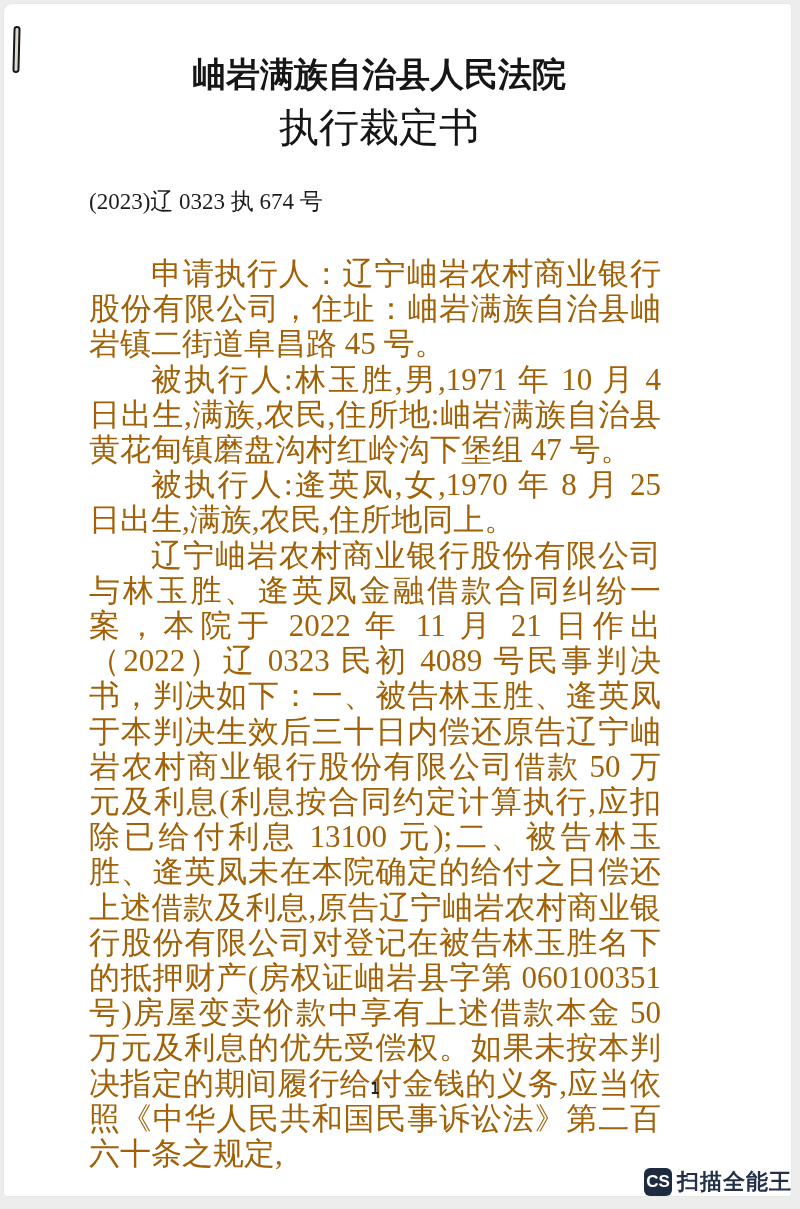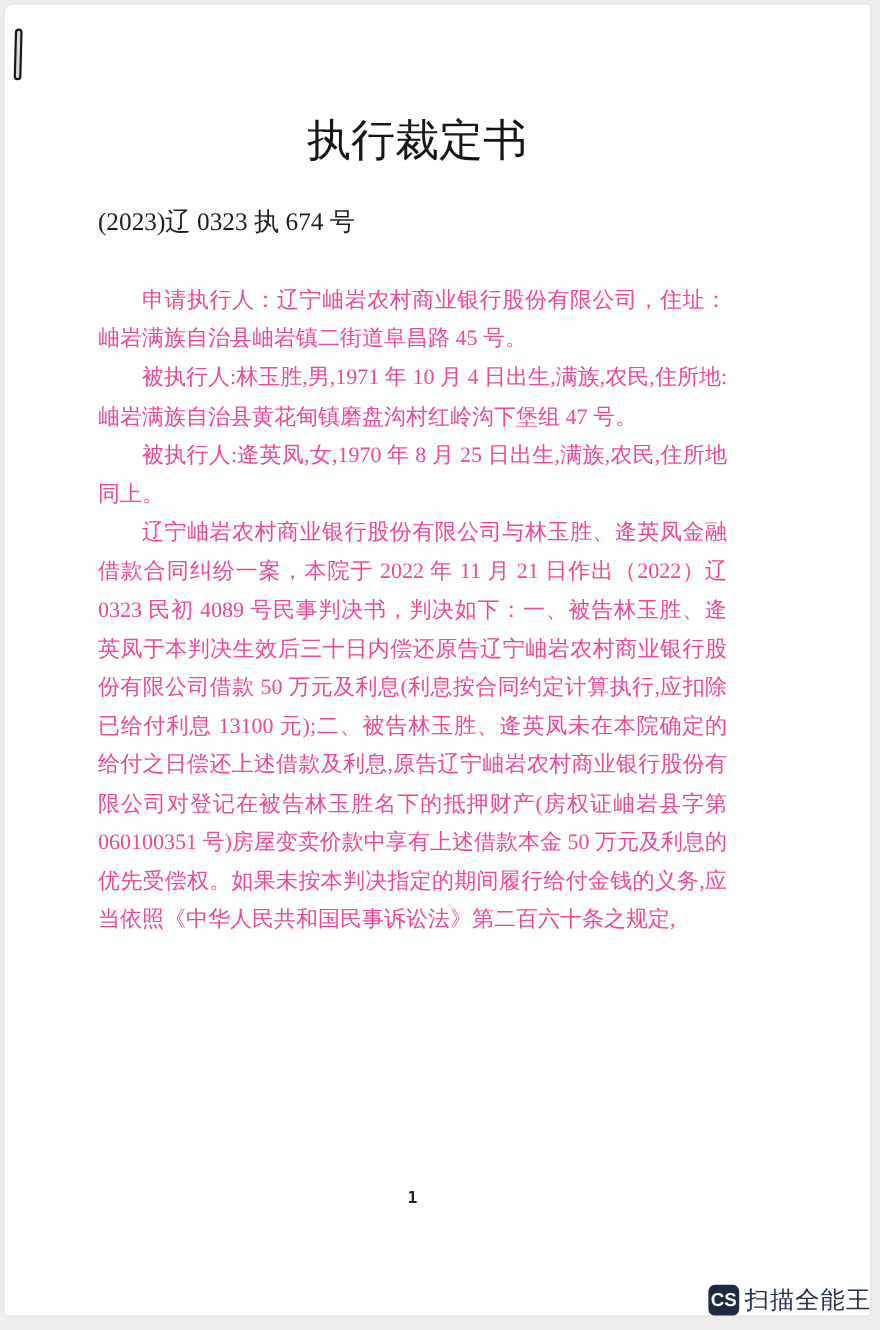--- a/index.html
+++ b/index.html
@@ -114,6 +114,7 @@
 
     <div class="artifact"></div>
 
+    <div class="court-name">岫岩满族自治县人民法院</div>
 
     <div class="doc-title">执行裁定书</div>
 

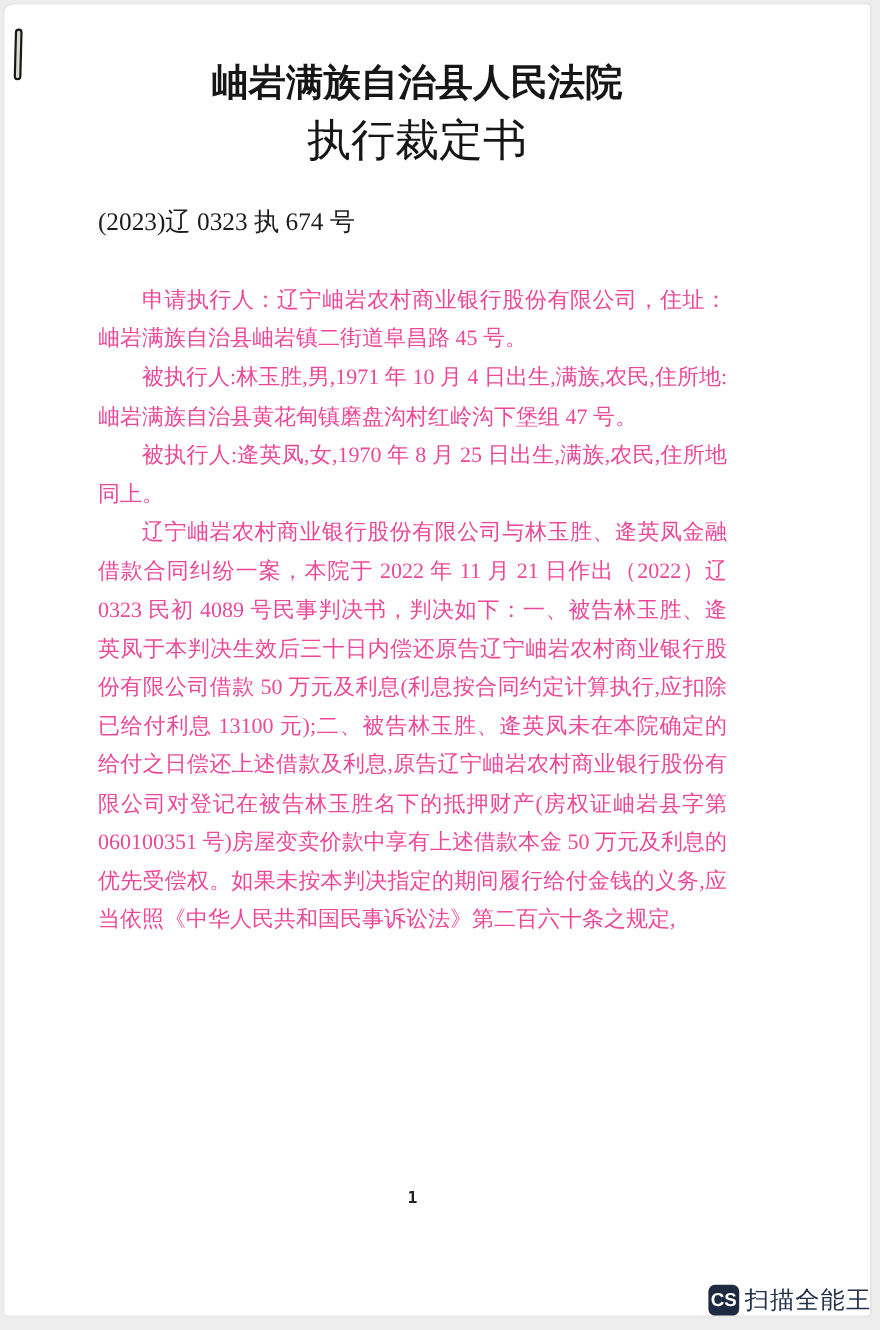--- a/index.html
+++ b/index.html
@@ -60,9 +60,9 @@
   .doc-body {
     position: absolute;
     top: 252px; left: 85px; width: 572px;
-    font-size: 20px;
+    font-size: 31px;
     line-height: 35.2px;
-    color: #ec4899;
+    color: #a16207;
     text-align: justify;
   }
   .doc-body p {

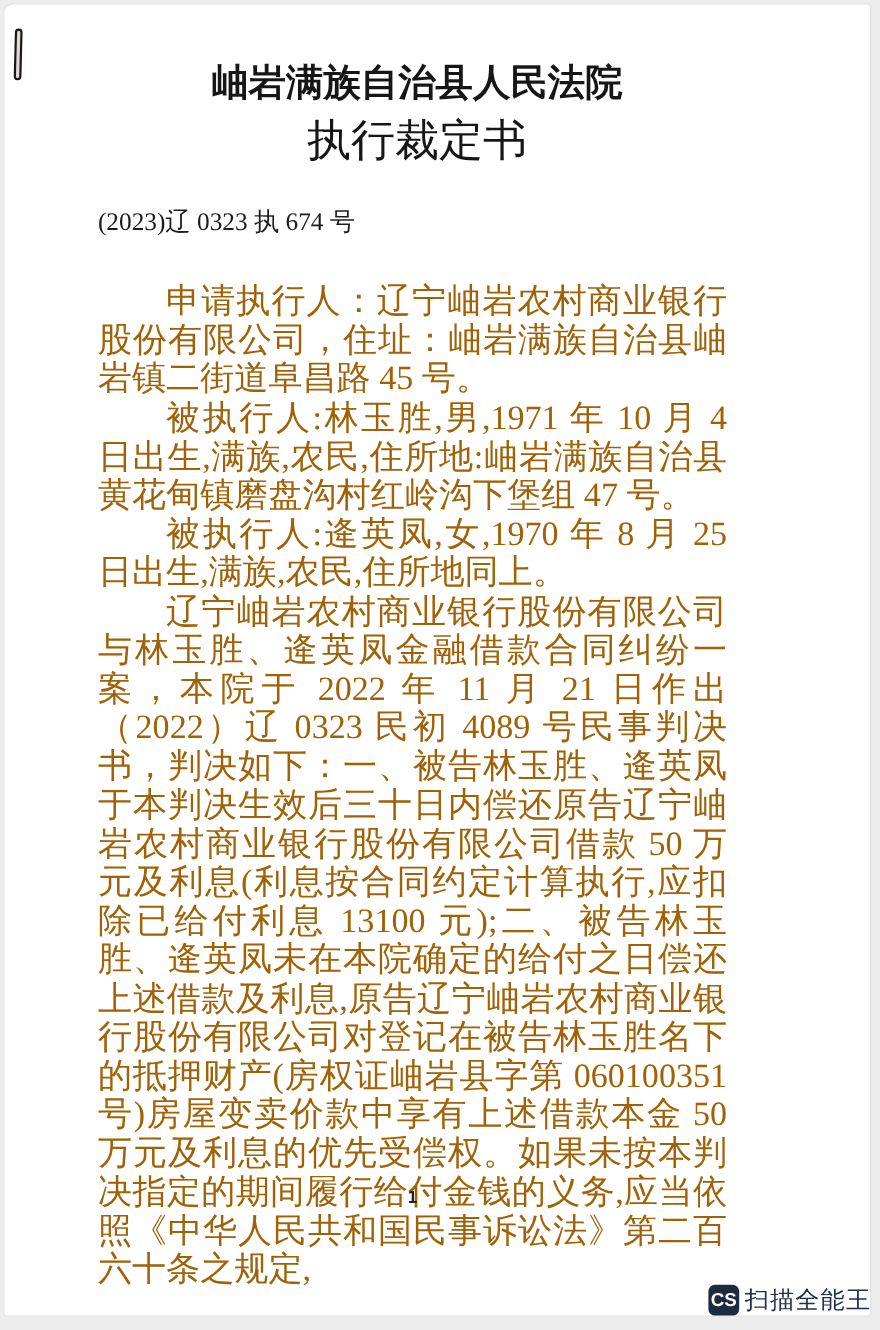--- a/index.html
+++ b/index.html
@@ -99,7 +99,7 @@
   }
   .cs-label {
     font-family: "Liberation Sans", sans-serif;
-    font-weight: normal;
+    font-weight: bold;
     font-size: 22px;
     color: #22304a;
     letter-spacing: 1px;

